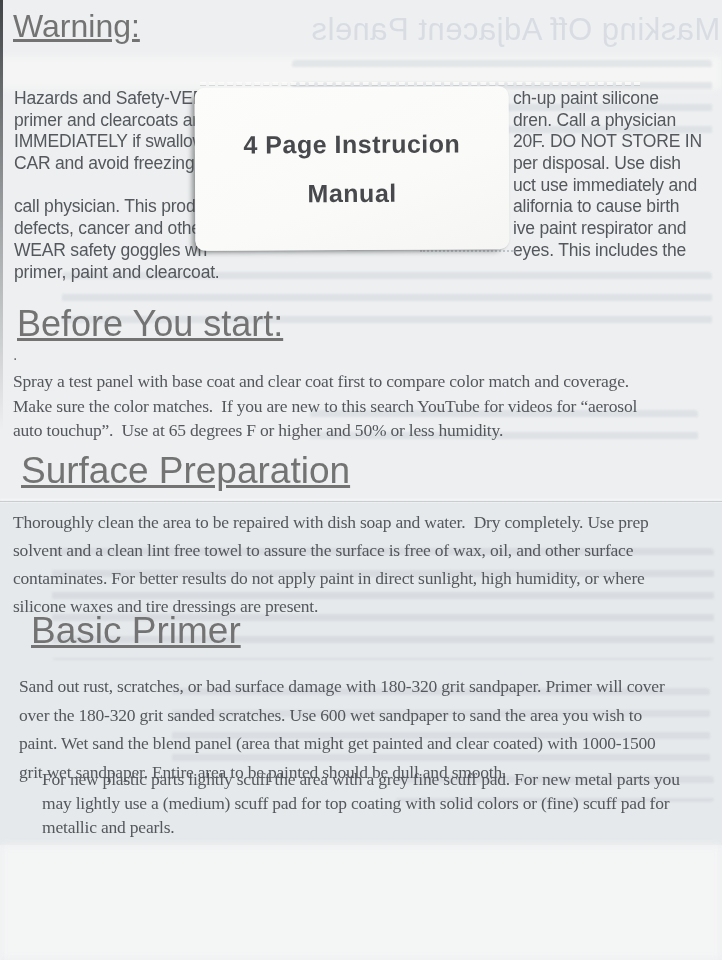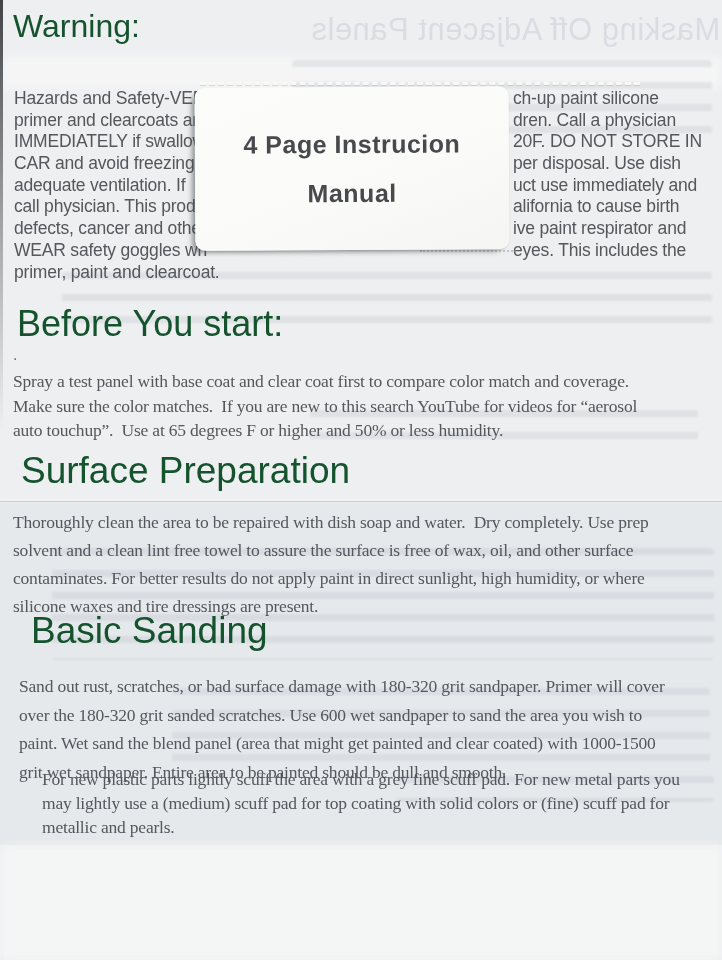--- a/index.html
+++ b/index.html
@@ -33,7 +33,7 @@
   .gh5{left:172px;top:688px;width:538px;height:80px;}
   .gh6{left:396px;top:776px;width:318px;height:26px;}
   
-  .h{position:absolute;z-index:2;font-weight:400;color:#14532d;white-space:nowrap;}
+  .h{position:absolute;z-index:2;font-weight:400;color:#737373;white-space:nowrap;text-decoration:underline;}
   .h-warning{left:13px;top:8px;font-size:32px;}
   .h-before{left:17px;top:303px;font-size:36px;}
   .h-surface{left:21px;top:450px;font-size:37px;}

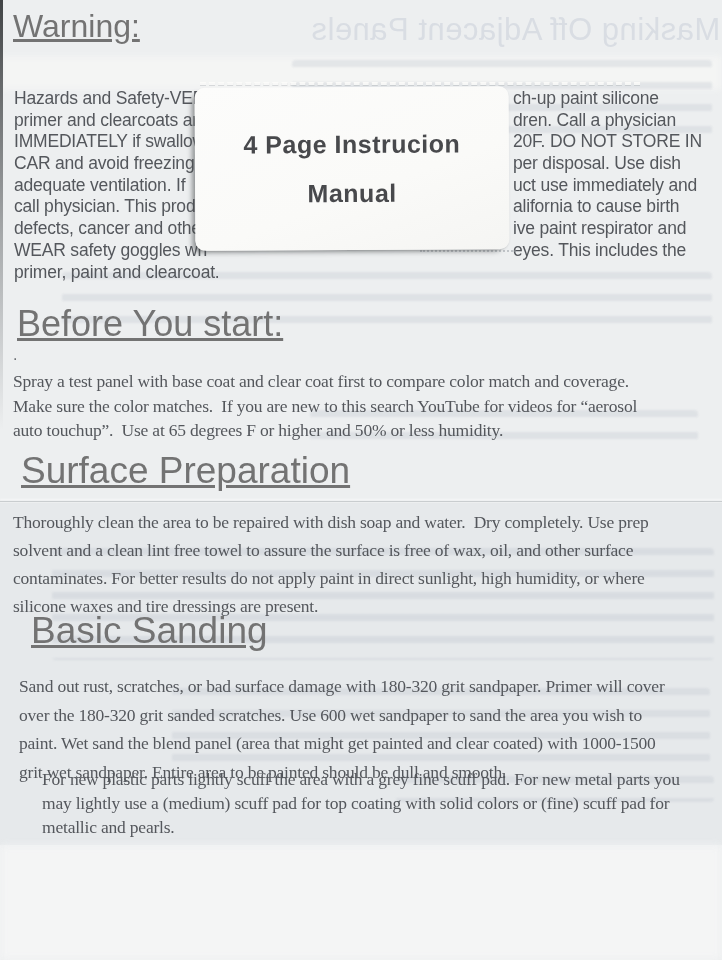--- a/index.html
+++ b/index.html
@@ -102,7 +102,6 @@
       <span class="wr">per disposal. Use dish</span>
     </div>
       <div class="wrow">
-      <span class="wl">adequate ventilation. If </span>
       <span class="wr">uct use immediately and</span>
     </div>
       <div class="wrow">

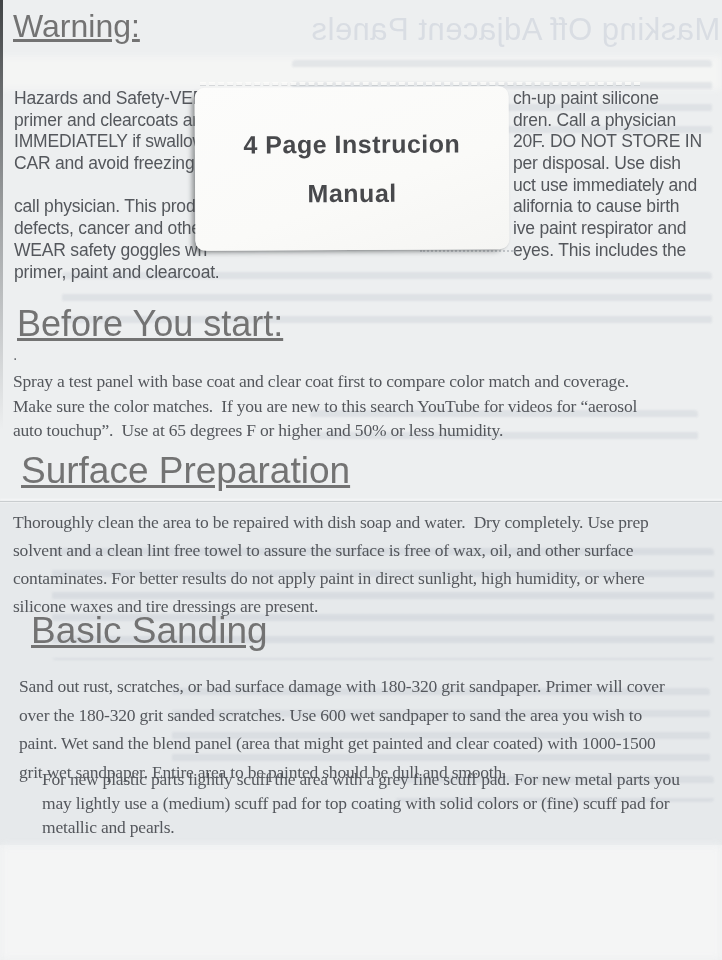--- a/index.html
+++ b/index.html
@@ -145,7 +145,7 @@
       <div class="pline">silicone waxes and tire dressings are present.</div>
     </div>
 
-  <div class="h h-sanding">Basic Sanding</div>
+  <div class="h h-sanding">Basic Primer</div>
   <div class="para para-sanding">
       <div class="pline">Sand out rust, scratches, or bad surface damage with 180-320 grit sandpaper. Primer will cover</div>
       <div class="pline">over the 180-320 grit sanded scratches. Use 600 wet sandpaper to sand the area you wish to</div>

